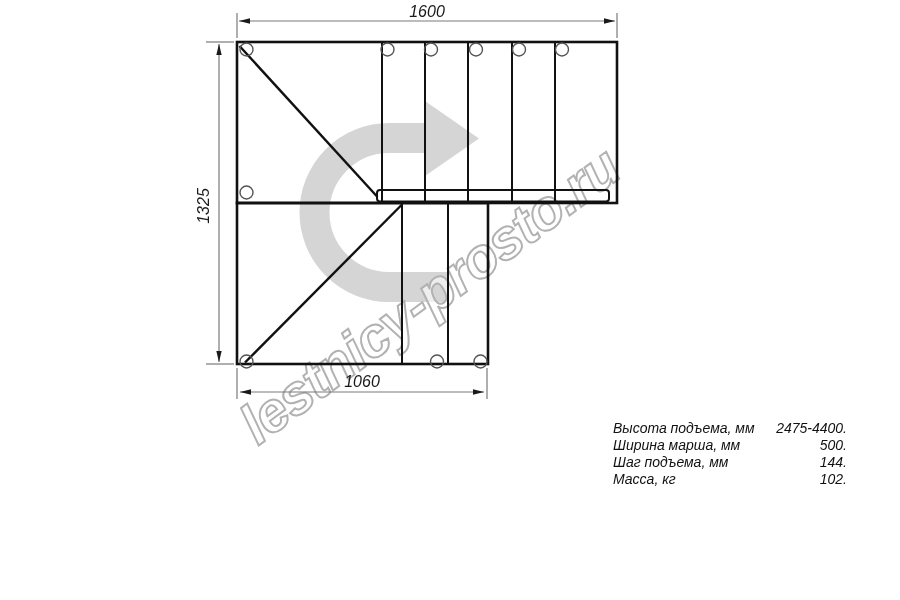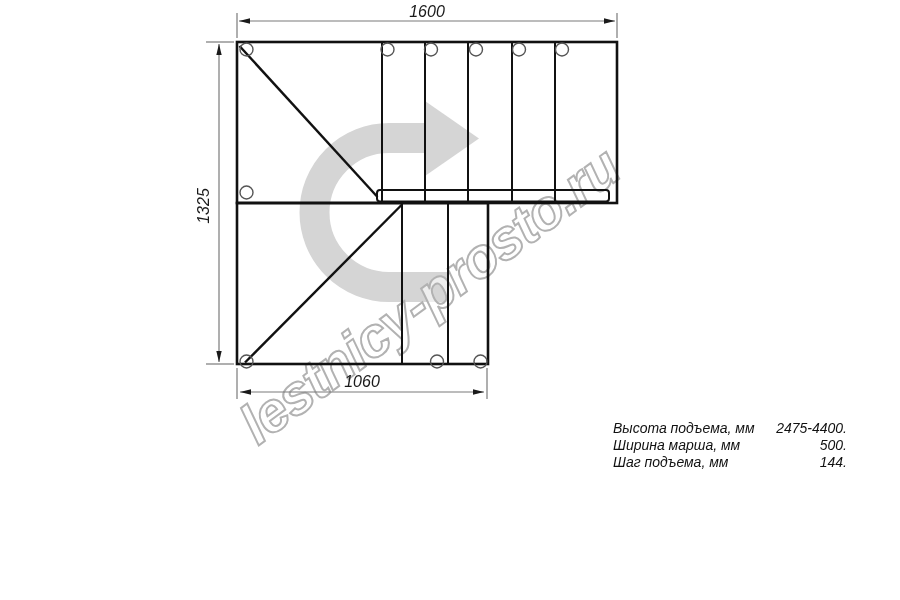--- a/index.html
+++ b/index.html
@@ -118,6 +118,10 @@
       <span class="spec-label">Шаг подъема, мм</span>
       <span class="spec-value">144.</span>
     </div>
+    <div class="spec-row">
+      <span class="spec-label">Масса, кг</span>
+      <span class="spec-value">102.</span>
+    </div>
   </div>
 
 </div>

